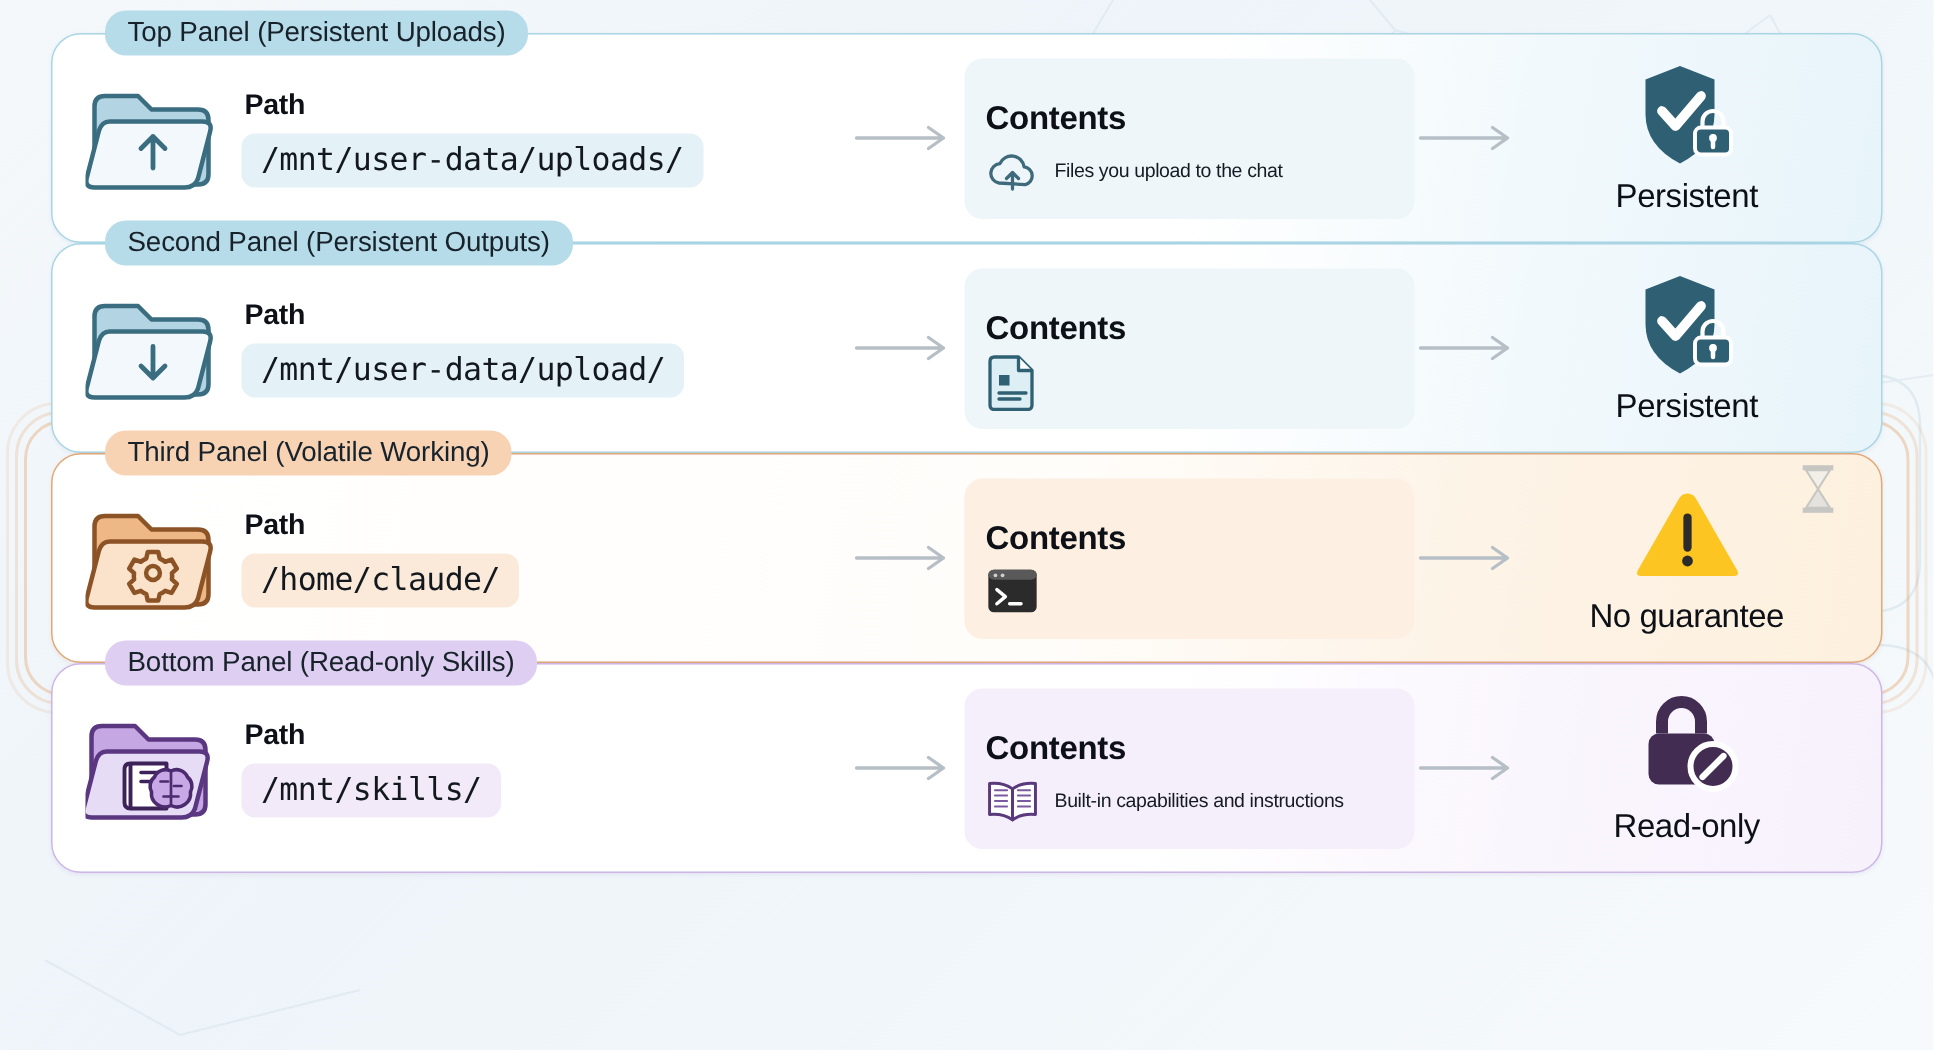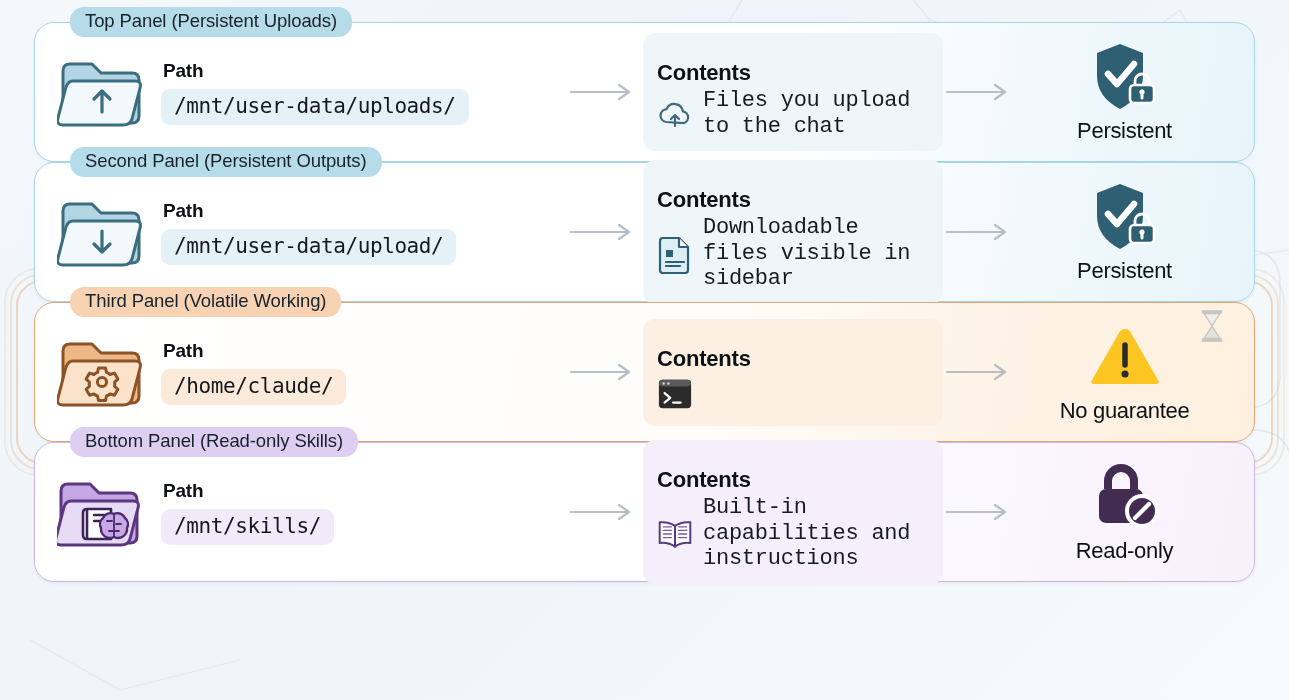--- a/index.html
+++ b/index.html
@@ -168,11 +168,10 @@
   .contents-icon { flex: 0 0 auto; width: 36px; height: 40px; }
   .contents-icon svg { width: 100%; height: 100%; display: block; }
   .contents-text {
-    font-size: 22px;
+    font-size: 13px;
     line-height: 1.17;
     color: #151b21;
     letter-spacing: -0.25px;
-    font-family: Liberation Mono, monospace;
   }
 
   

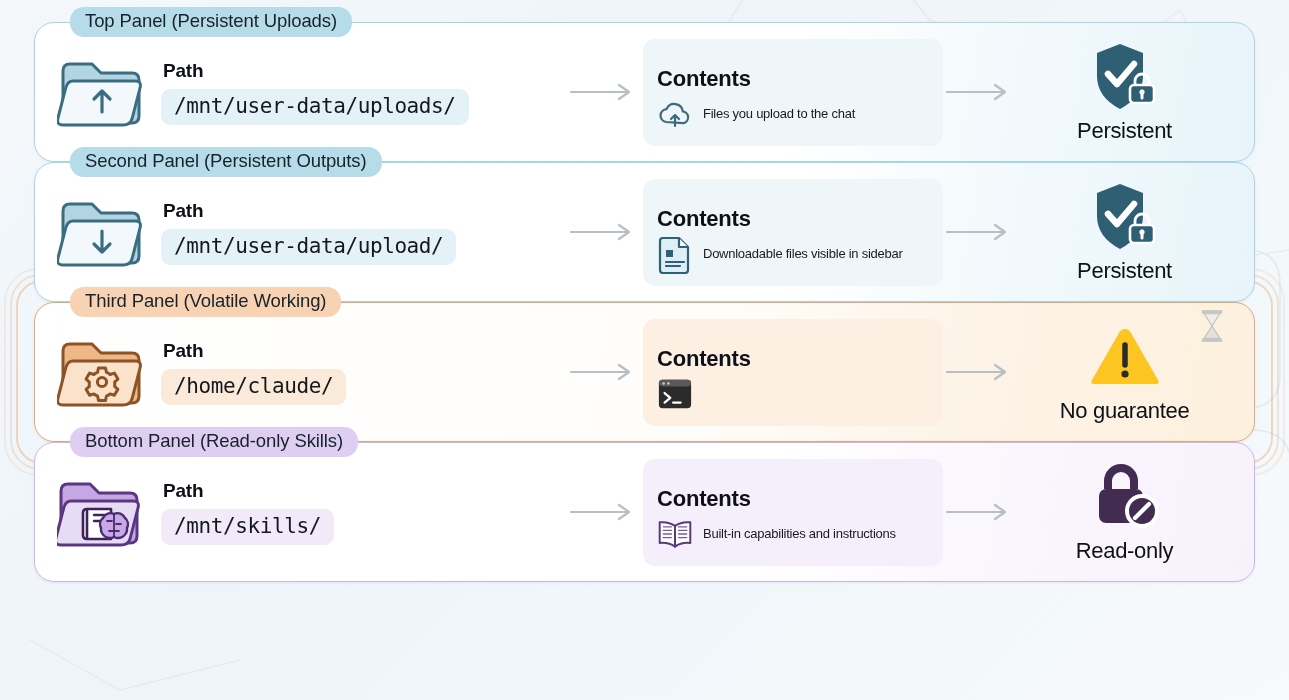--- a/index.html
+++ b/index.html
@@ -313,7 +313,6 @@
     <path d="M9 28 h18 M9 32 h14" stroke="#2f6073" stroke-width="2.2" stroke-linecap="round"></path>
   </svg>
             </span>
-            <div class="contents-text">Downloadable files visible in sidebar</div>
           </div>
         </div>
         <span class="arrow">

